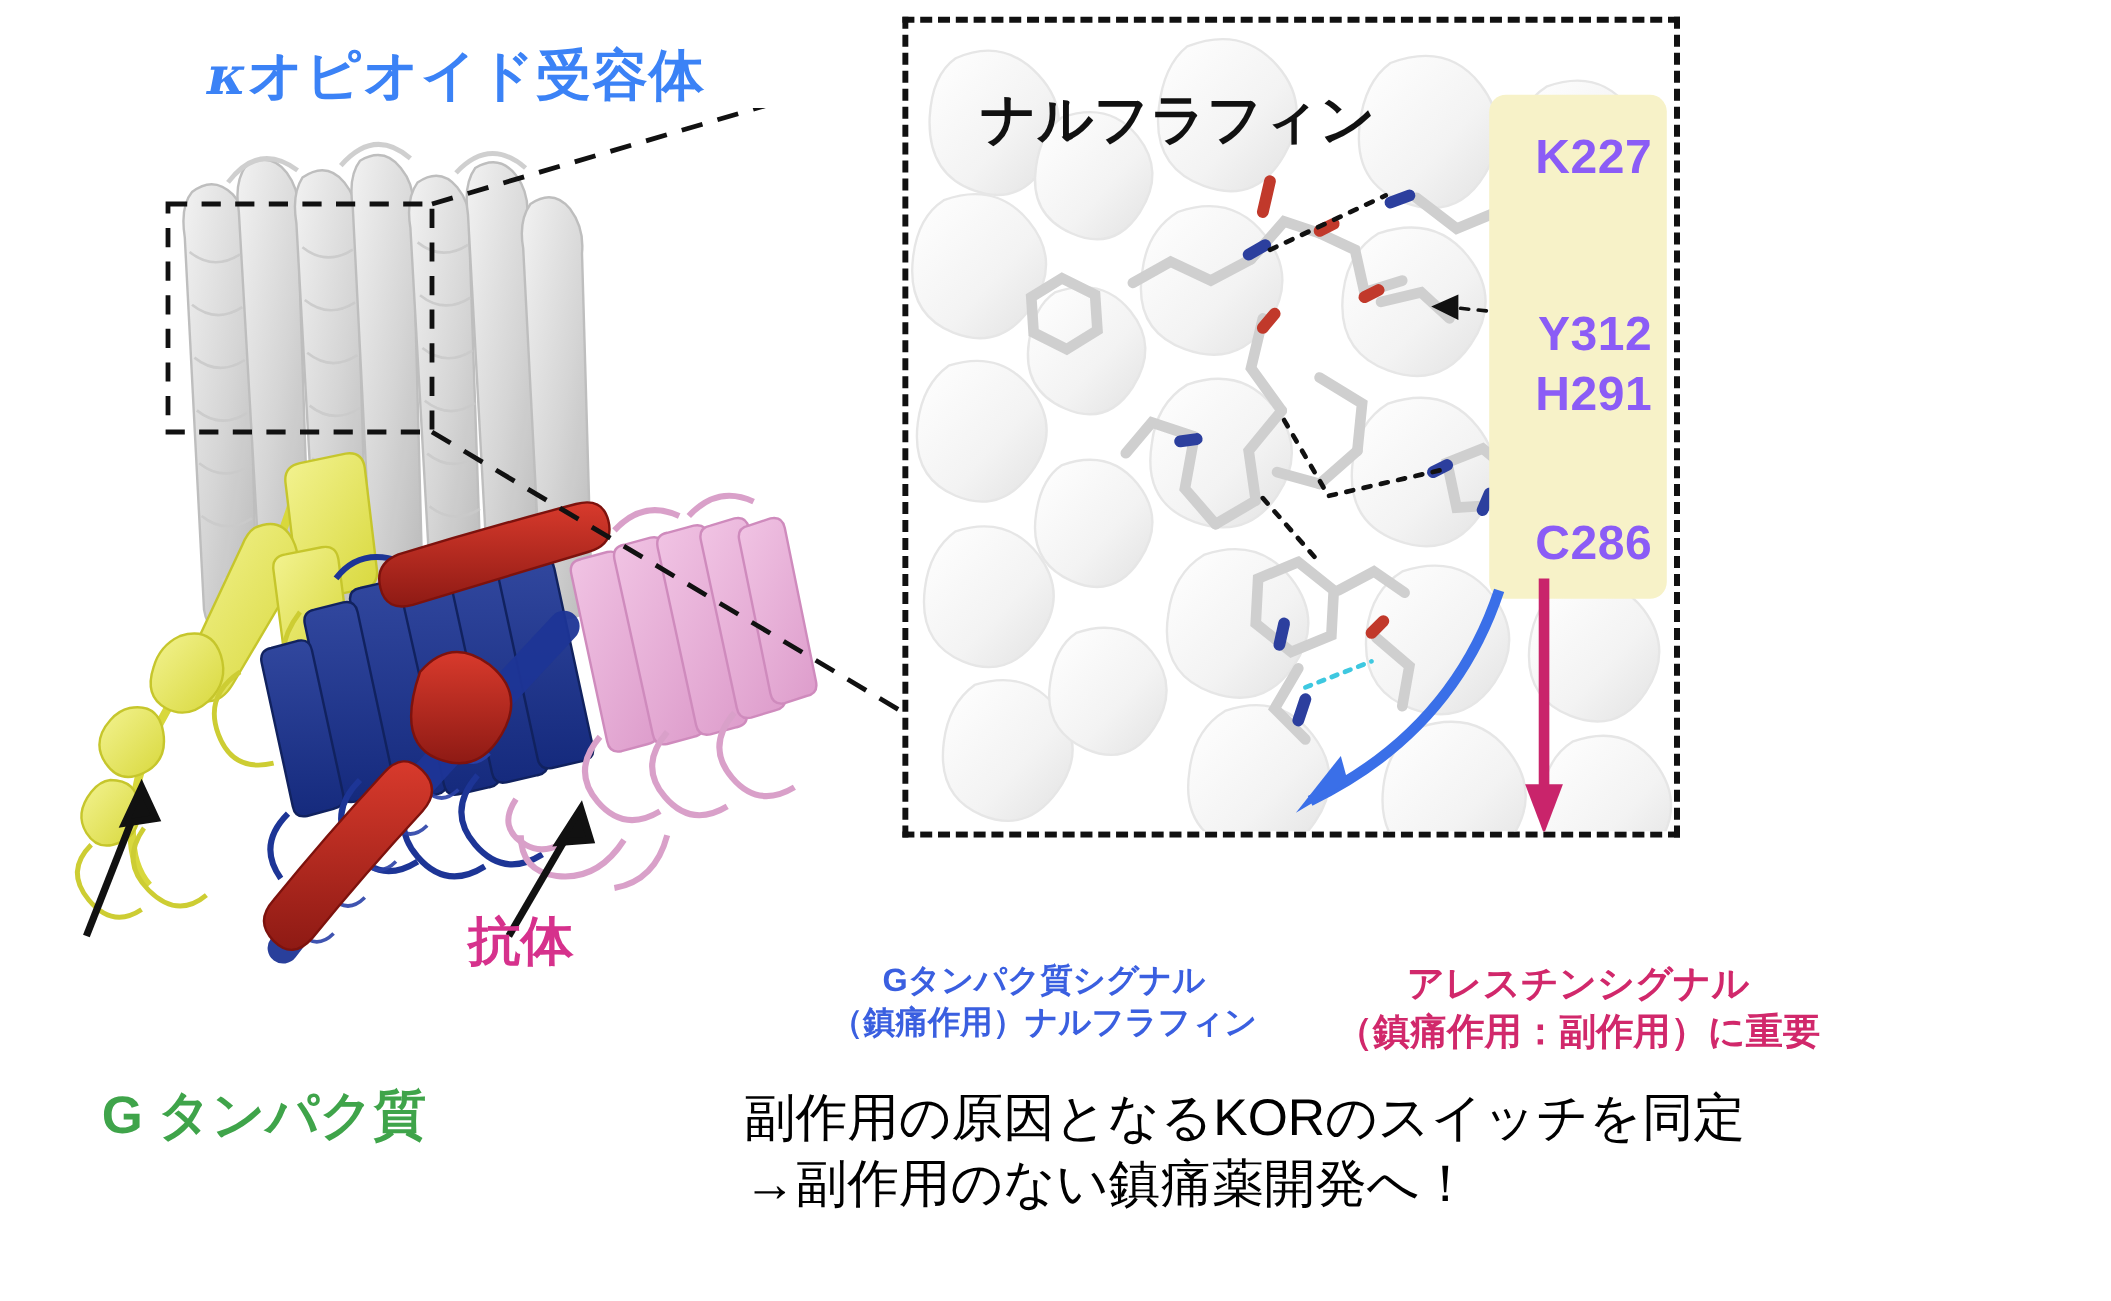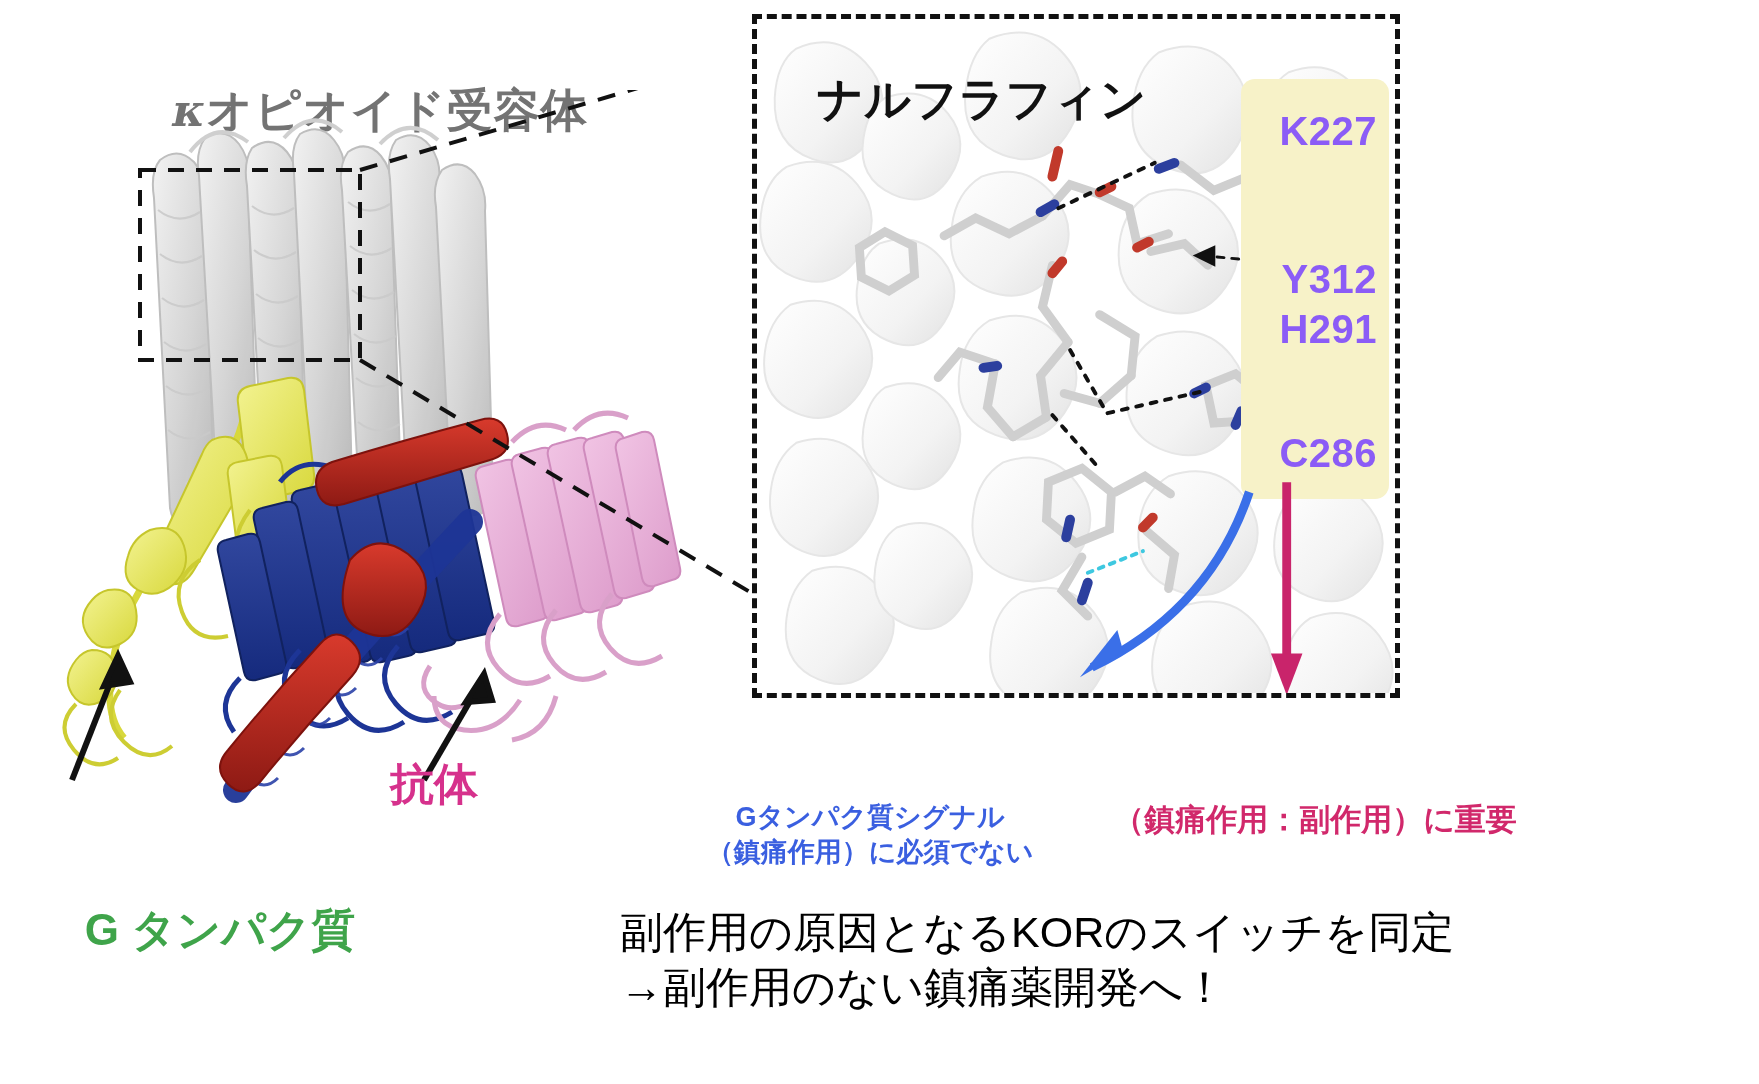--- a/index.html
+++ b/index.html
@@ -10,7 +10,7 @@
   
   #left-panel{left:0;top:0;width:760px;height:1084px;}
   #receptor-title{left:120px;top:32px;width:520px;text-align:center;
-     font-size:46px;font-weight:700;letter-spacing:1px;color:#737373;margin-top:48px;}
+     font-size:46px;font-weight:700;letter-spacing:1px;color:#3b82f6;}
   #receptor-title .kappa{font-family:"DejaVu Serif",serif;font-style:italic;font-size:44px;}
 
   #structure-canvas{left:0;top:90px;width:760px;height:730px;}

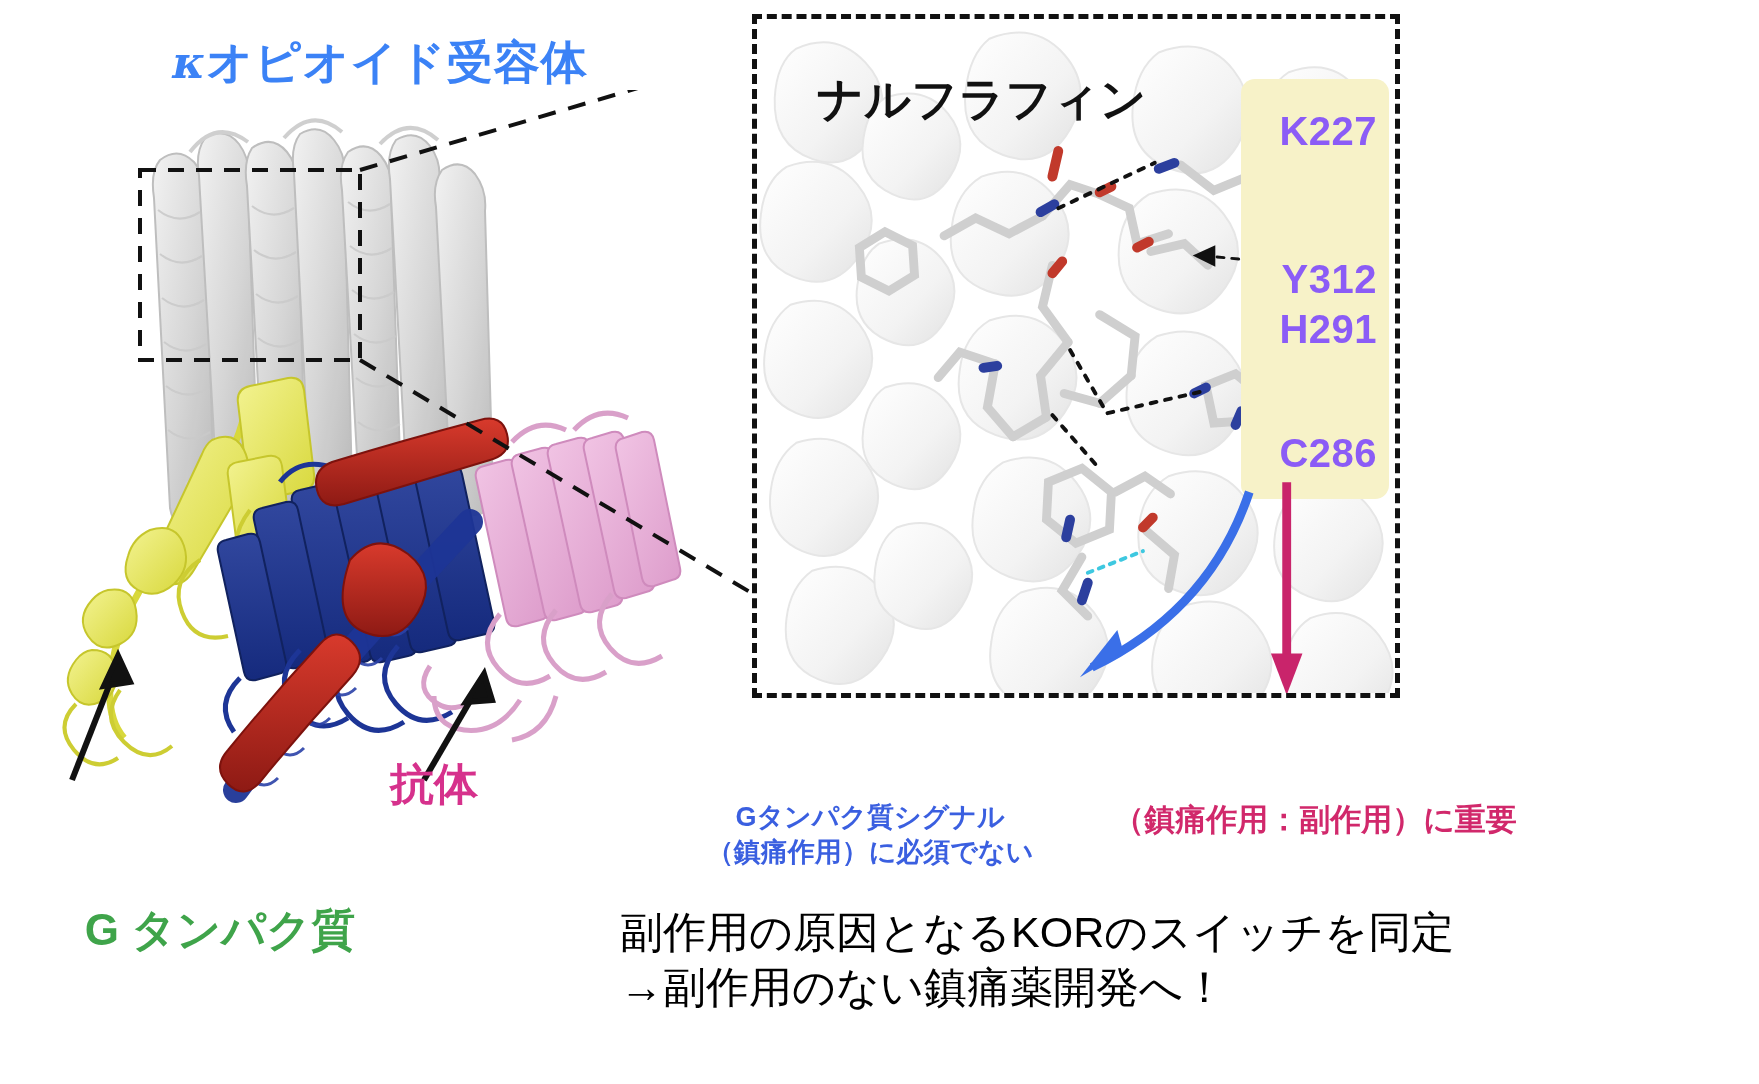--- a/index.html
+++ b/index.html
@@ -352,6 +352,7 @@
 </div>
 
 <div class="abs" id="caption-arr">
+  <div>アレスチンシグナル</div>
   <div>（鎮痛作用：副作用）に重要</div>
 </div>
 

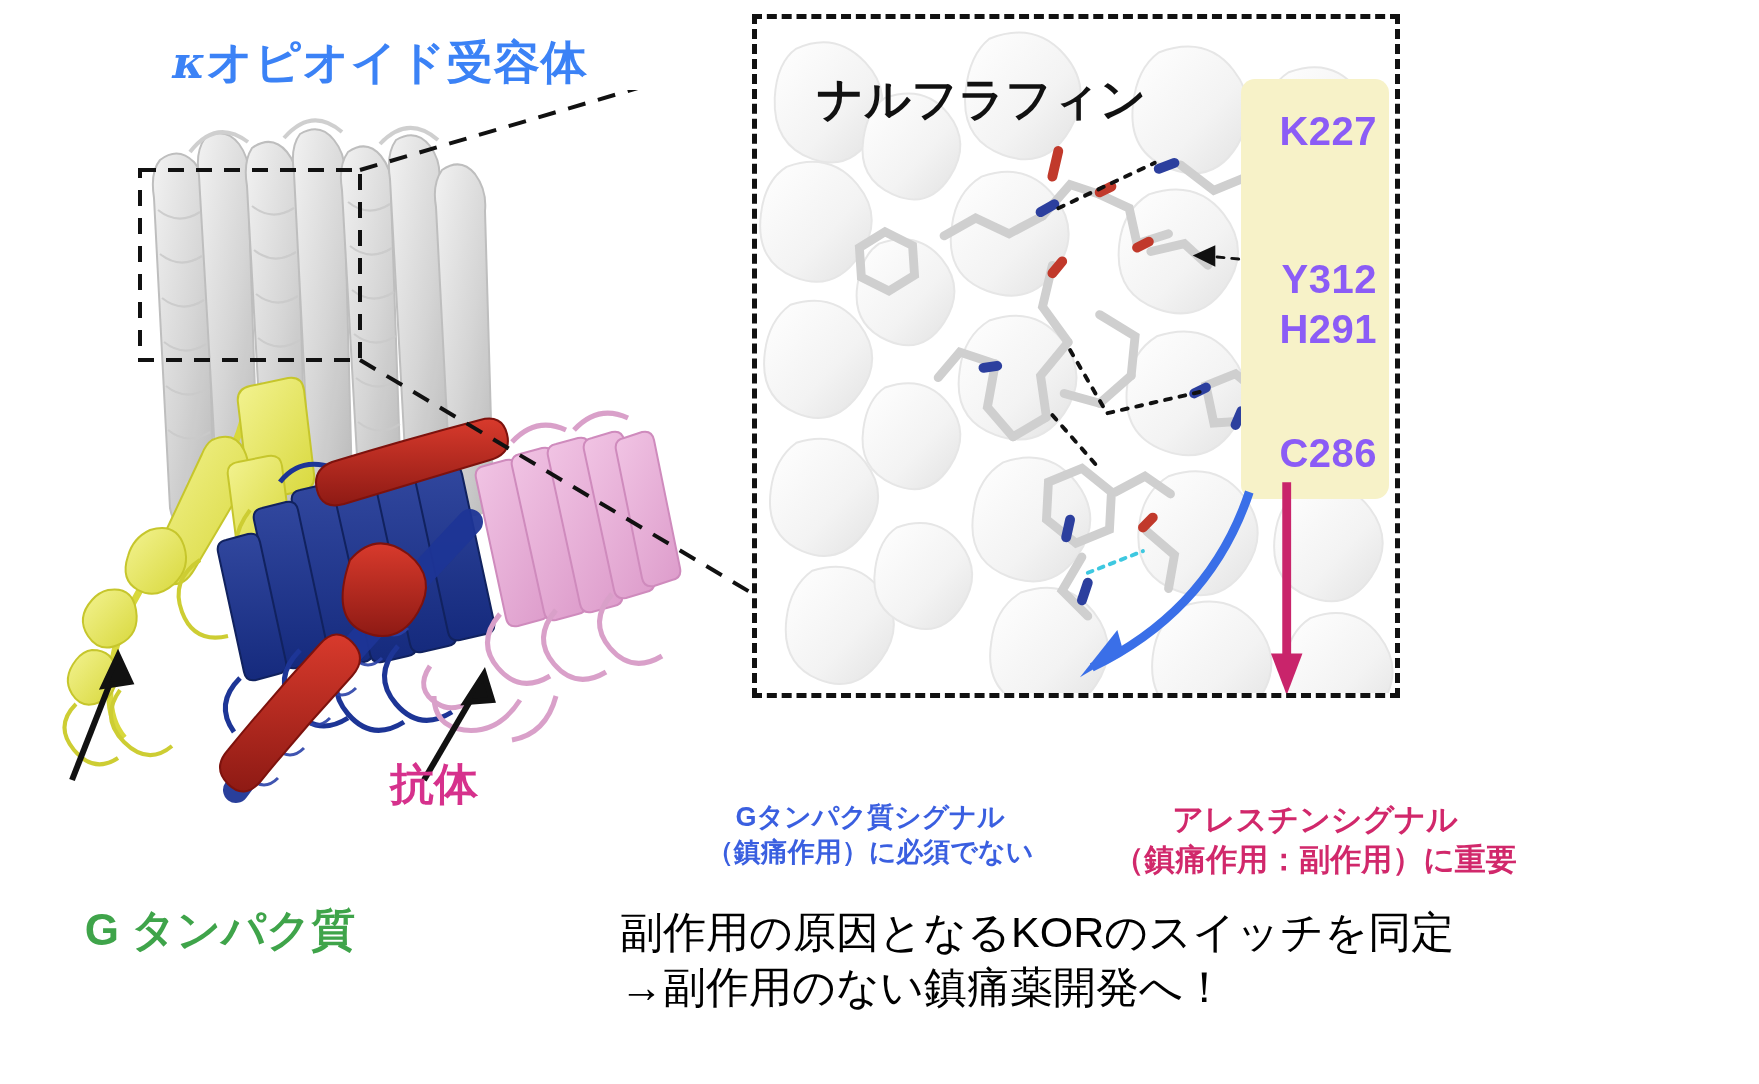--- a/index.html
+++ b/index.html
@@ -348,7 +348,7 @@
 
 <div class="abs" id="caption-g">
   <div>Gタンパク質シグナル</div>
-  <div>（鎮痛作用）に必須でない</div>
+  <div>（鎮痛作用）ナルフラフィン</div>
 </div>
 
 <div class="abs" id="caption-arr">

